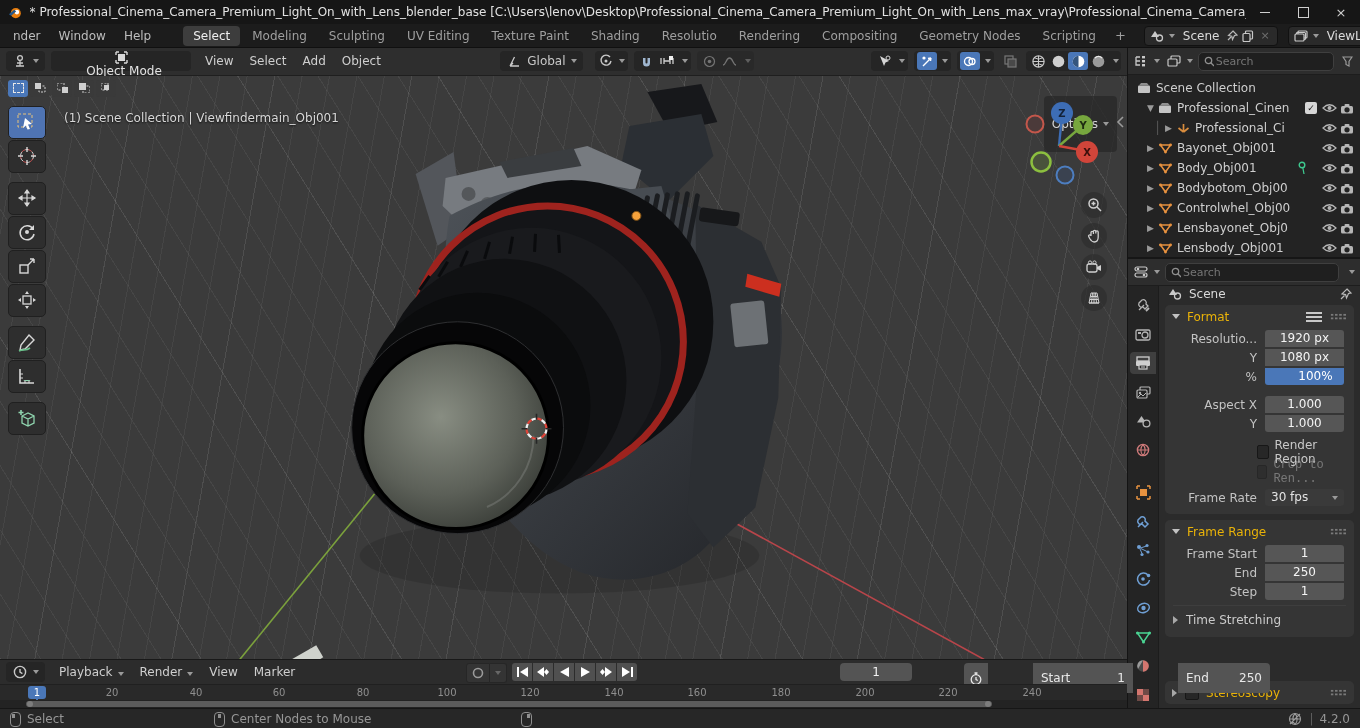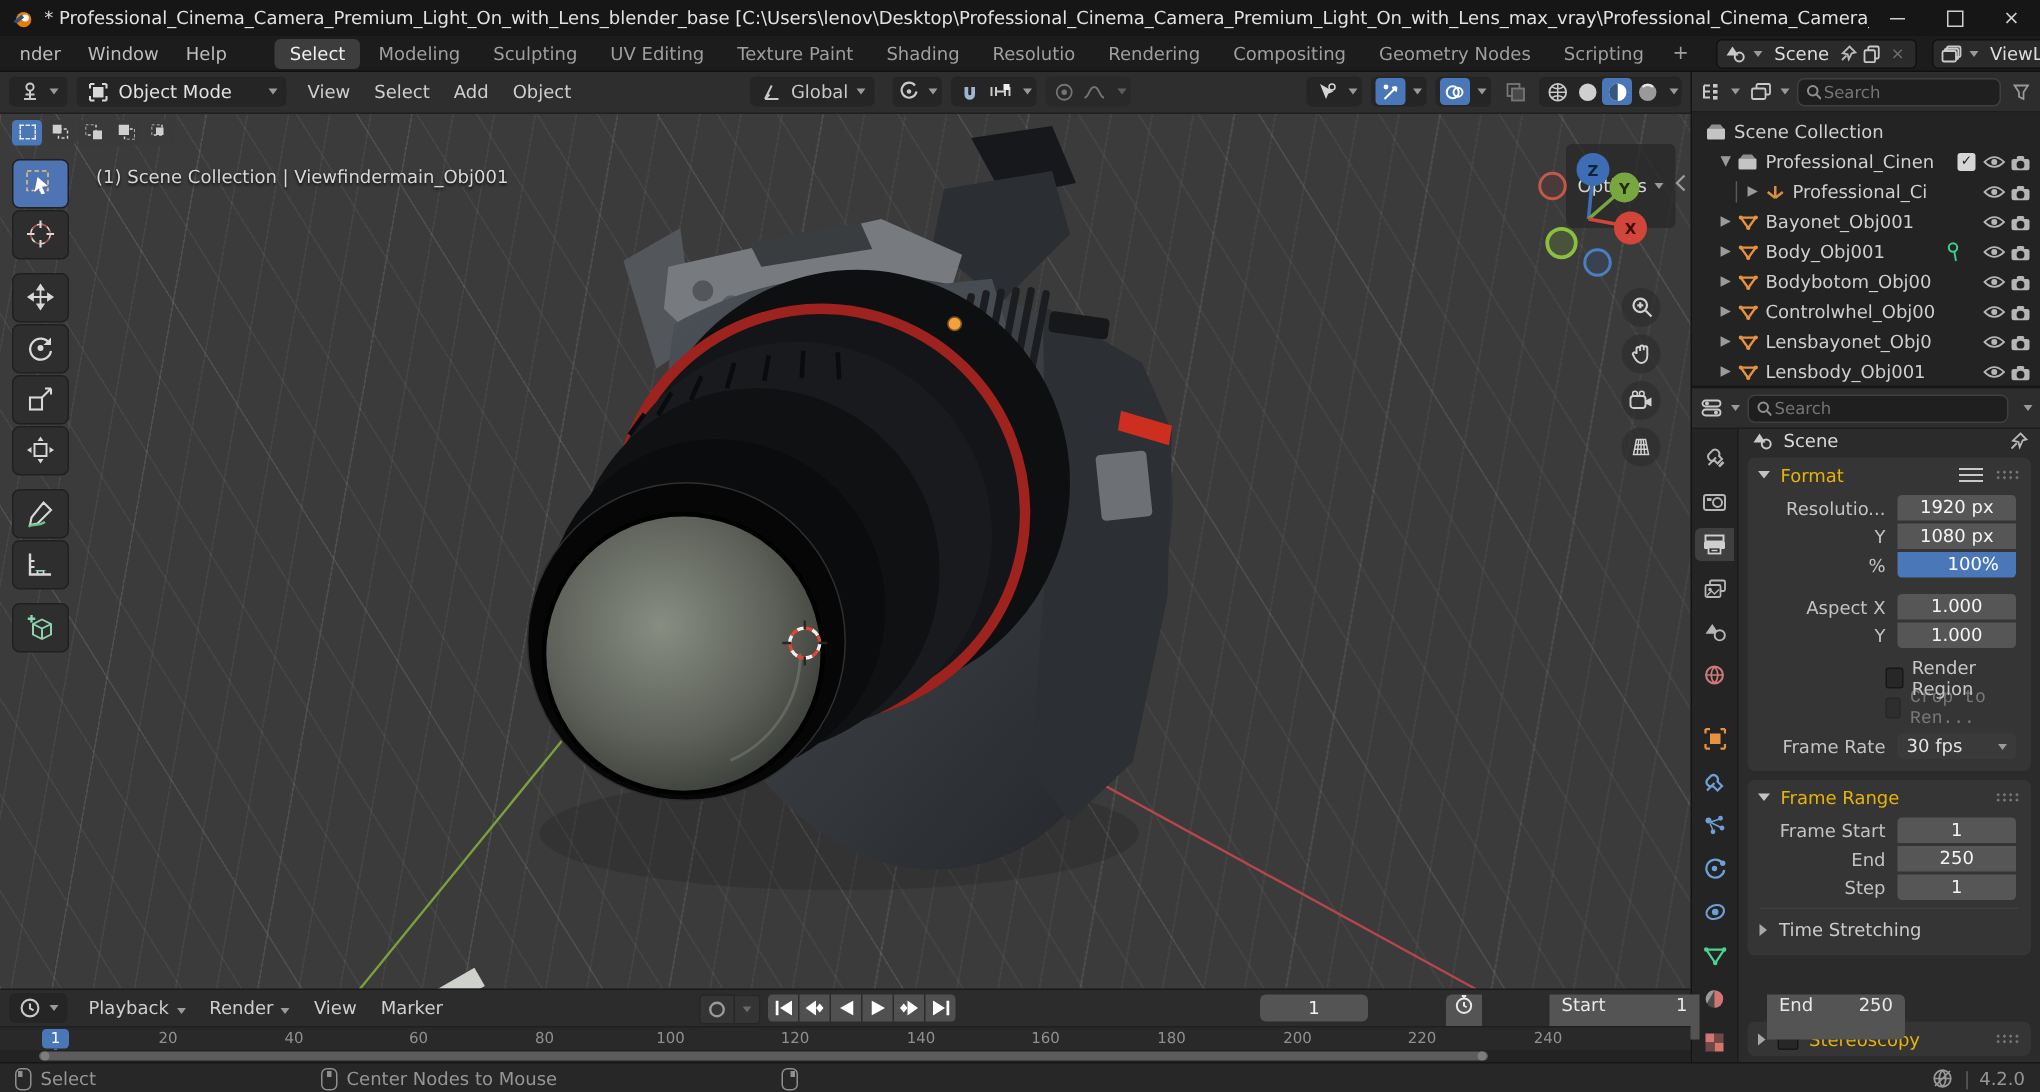--- a/index.html
+++ b/index.html
@@ -215,7 +215,7 @@
           </span>
           <i class="ch"></i>
     </div>
-    <div class="hbtn" style="width:128px;">
+    <div class="hbtn" style="width:128px;flex-direction:column;">
       <span class="icon16">
             <svg width="13" height="13" viewBox="0 0 13 13">
               <rect x="3" y="3" width="7" height="7" fill="#d8d8d8"></rect>

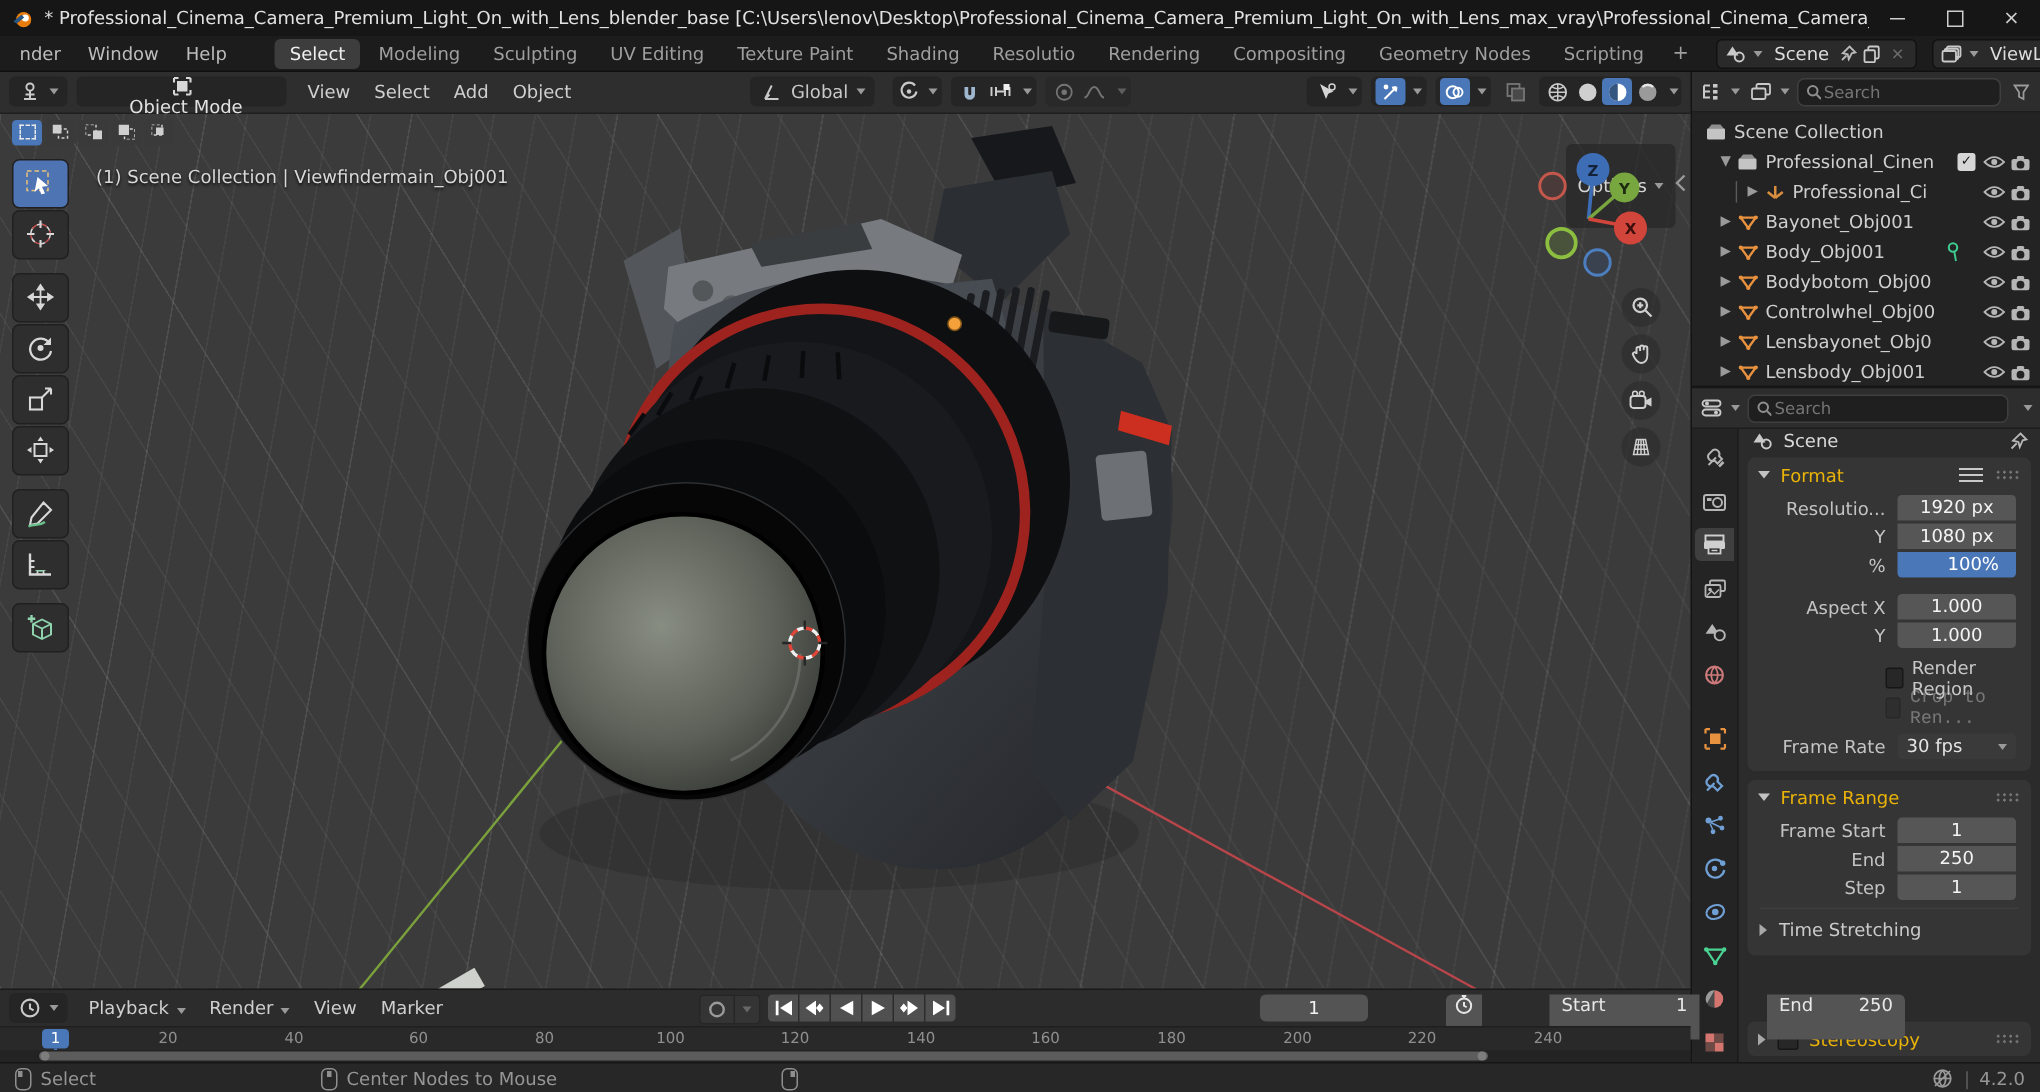--- a/index.html
+++ b/index.html
@@ -73,7 +73,7 @@
   .tbtn:last-child{border-radius:0 3px 3px 0;margin-right:0;}
   .tl-frame{position:absolute;left:840px;top:3px;width:72px;height:18px;background:#545454;border-radius:4px;color:#f2f2f2;text-align:center;line-height:18px;}
   .tl-range{position:absolute;left:920px;top:3px;height:18px;display:flex;}
-  .tl-range .seg{background:#545454;height:30px;display:flex;margin-right:1px;color:#e8e8e8;margin-left:44px;}
+  .tl-range .seg{background:#545454;height:30px;display:flex;align-items:center;margin-right:1px;color:#e8e8e8;margin-left:44px;}
   .tl-autokey{position:absolute;left:466px;top:3px;display:flex;}
   .ak{width:22px;height:18px;background:#343434;border:1px solid #262626;display:flex;align-items:center;justify-content:center;border-radius:3px 0 0 3px;}
   .ak2{width:16px;height:18px;background:#343434;border:1px solid #262626;border-left:none;display:flex;align-items:center;justify-content:center;border-radius:0 3px 3px 0;}

